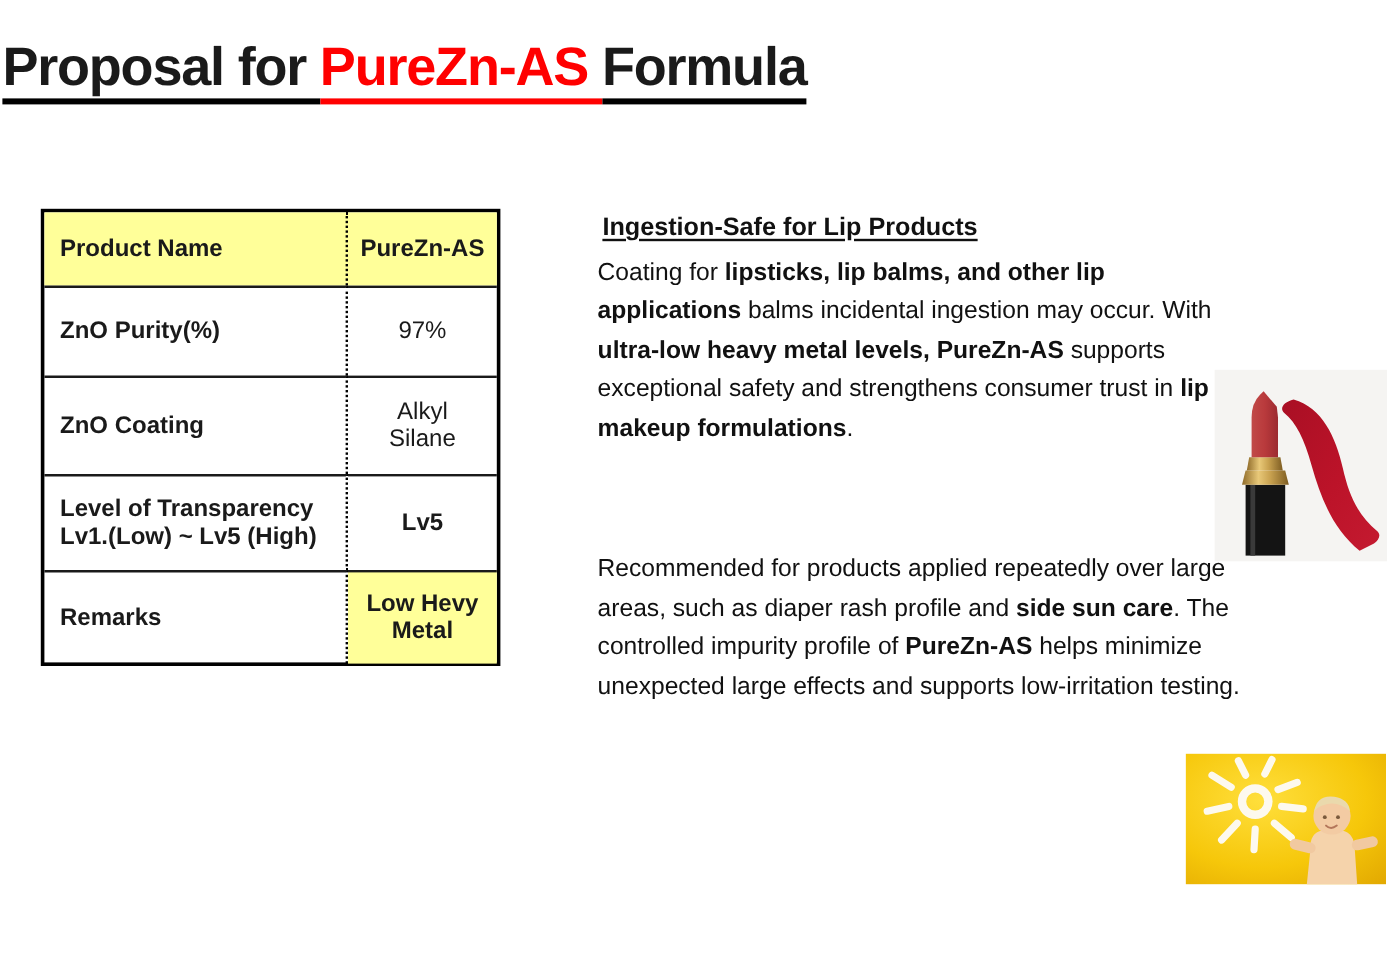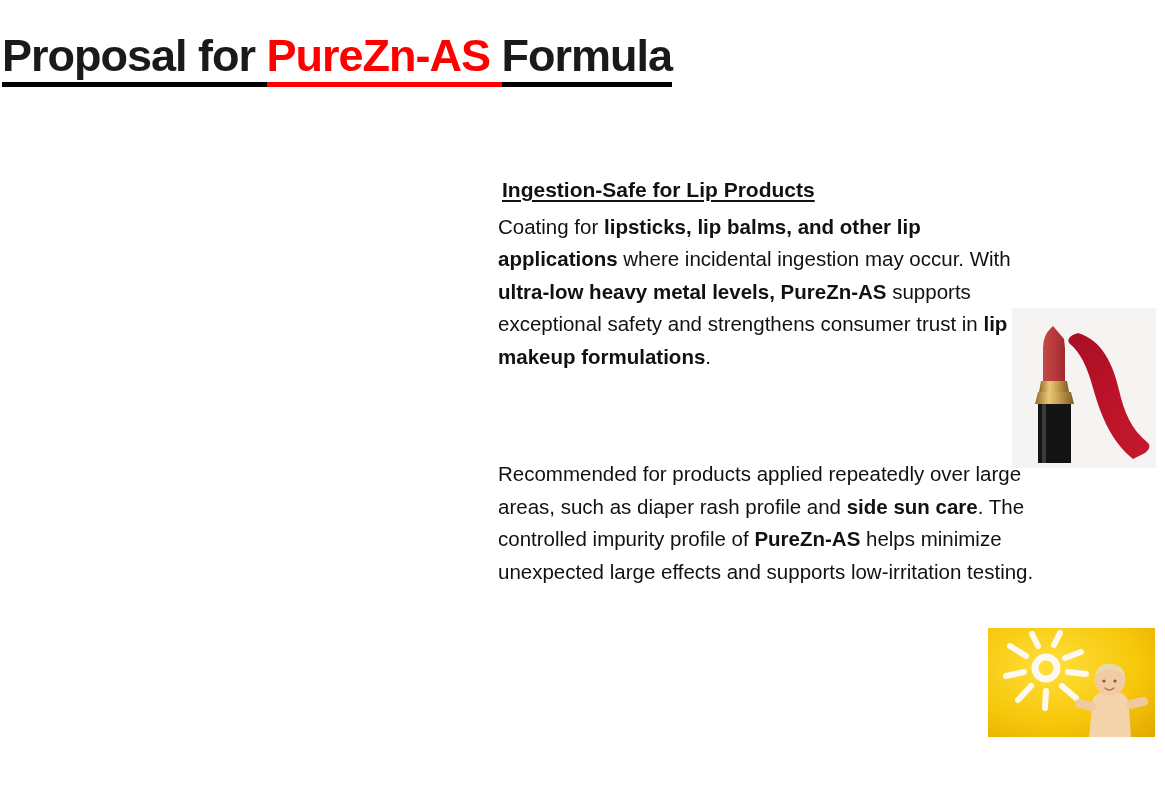--- a/index.html
+++ b/index.html
@@ -58,6 +58,25 @@
 
   <h1 class="title"><span class="seg">Proposal for </span><span class="seg seg-red">PureZn-AS </span><span class="seg">Formula</span></h1>
 
+  <div class="spec-table">
+    <div class="cell label first yellow">Product Name</div>
+    <div class="cell value first yellow bold">PureZn-AS</div>
+
+    <div class="cell label">ZnO Purity(%)</div>
+    <div class="cell value">97%</div>
+
+    <div class="cell label">ZnO Coating</div>
+    <div class="cell value">Alkyl
+Silane</div>
+
+    <div class="cell label">Level of Transparency
+Lv1.(Low) ~ Lv5 (High)</div>
+    <div class="cell value bold">Lv5</div>
+
+    <div class="cell label">Remarks</div>
+    <div class="cell value bold yellow">Low Hevy
+Metal</div>
+  </div>
 
   <div class="section section-1">
     <h3>Ingestion-Safe for Lip Products</h3>

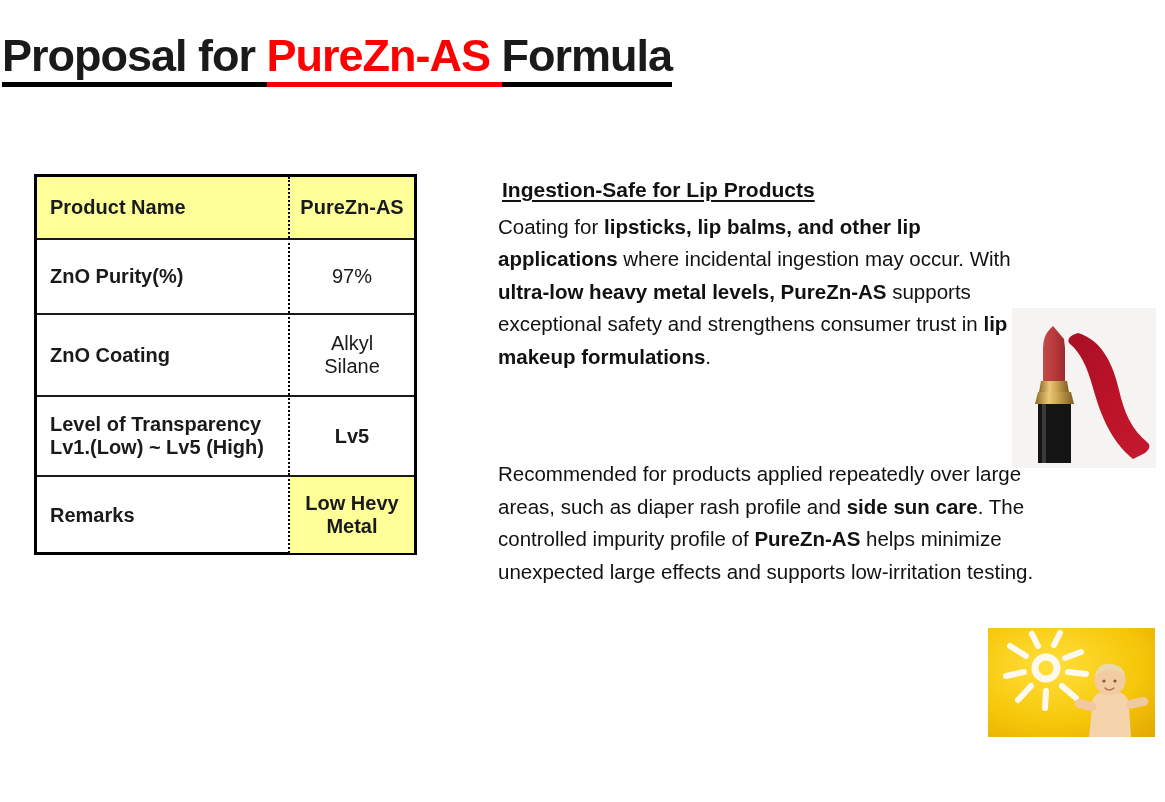--- a/index.html
+++ b/index.html
@@ -80,7 +80,7 @@
 
   <div class="section section-1">
     <h3>Ingestion-Safe for Lip Products</h3>
-    <p><span>Coating for </span><b>lipsticks, lip balms, and other lip applications</b><span> where incidental ingestion may occur. With </span><b>ultra-low heavy metal levels, PureZn-AS</b><span> supports exceptional safety and strengthens consumer trust in </span><b>lip makeup formulations</b><span>.</span></p>
+    <p><span>Coating for </span><b>lipsticks, lip balms, and other lip applications</b><span> balms incidental ingestion may occur. With </span><b>ultra-low heavy metal levels, PureZn-AS</b><span> supports exceptional safety and strengthens consumer trust in </span><b>lip makeup formulations</b><span>.</span></p>
   </div>
 
   <svg class="photo photo-lipstick" viewBox="0 0 144 160" xmlns="http://www.w3.org/2000/svg">

